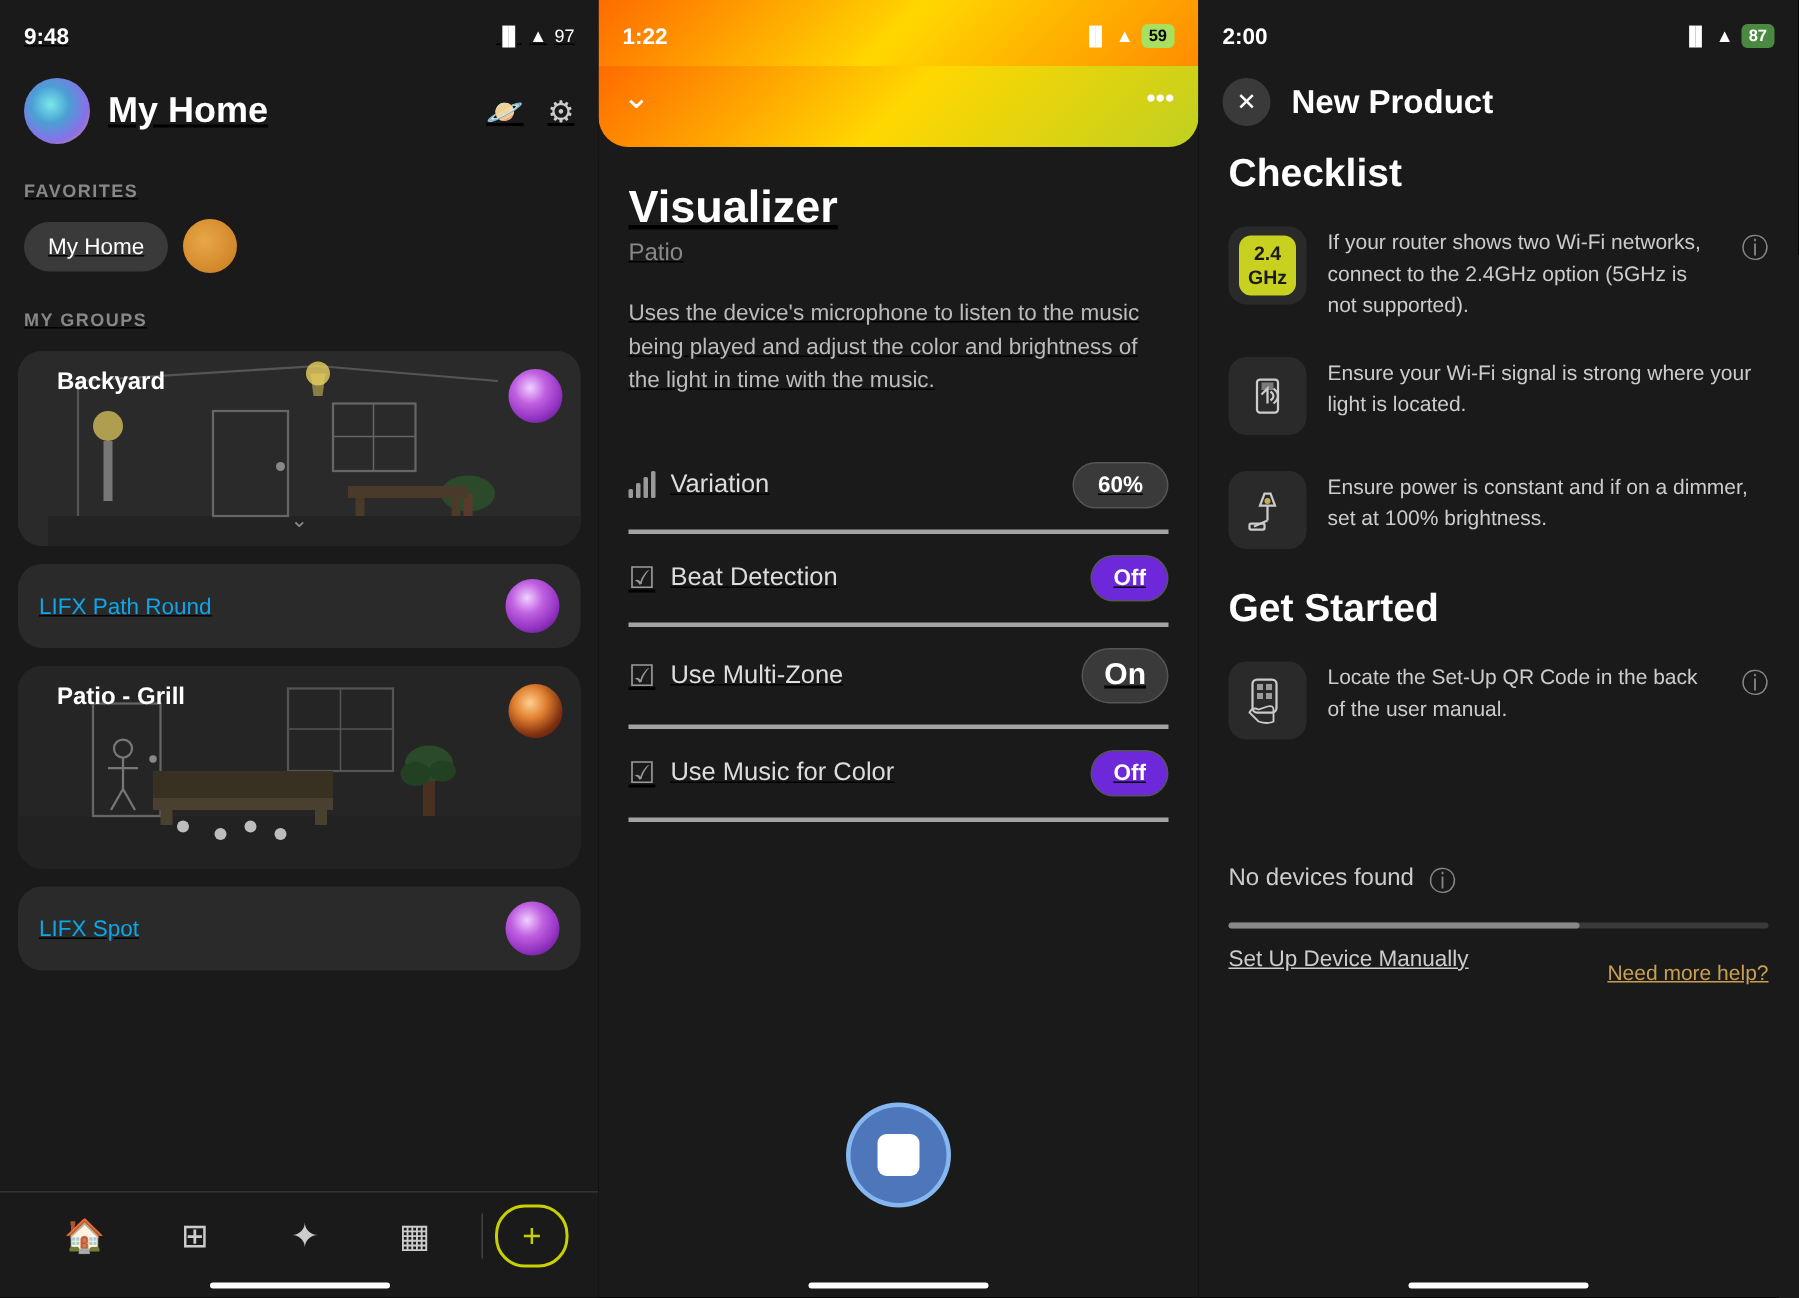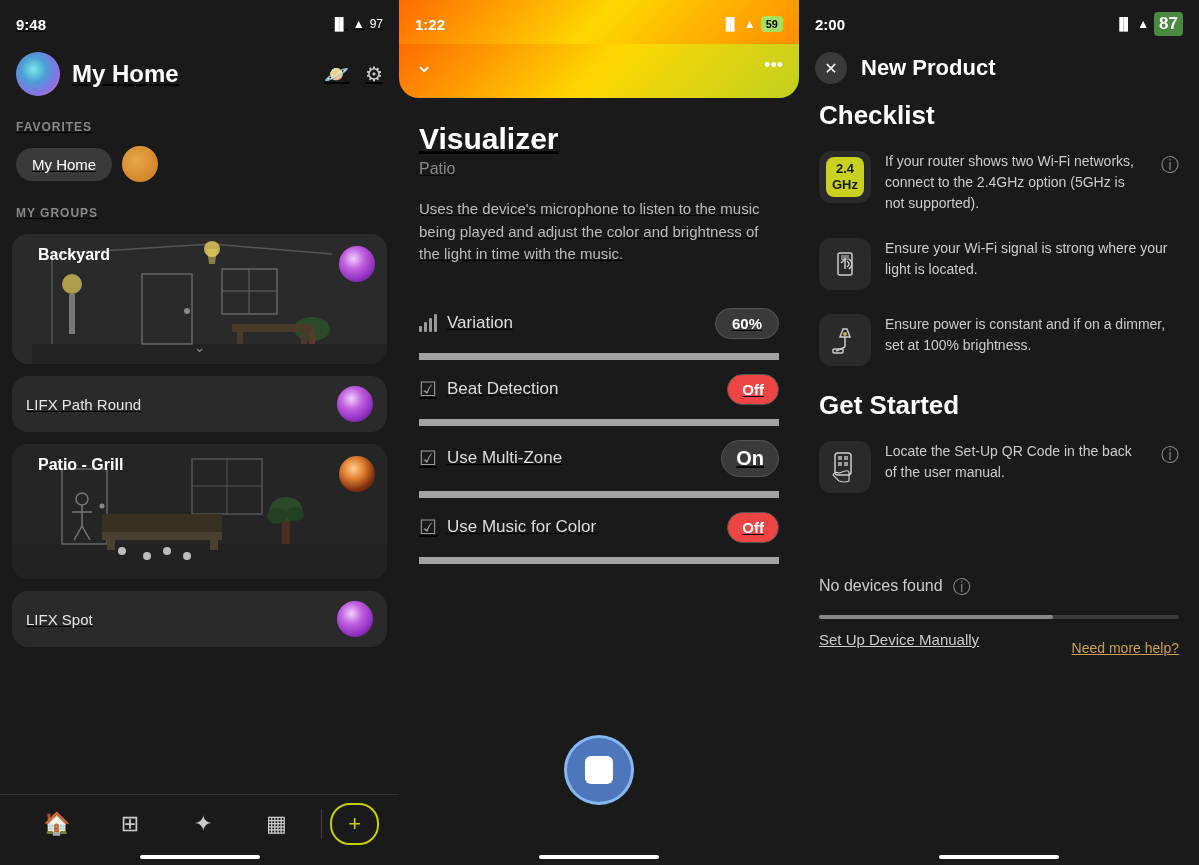--- a/index.html
+++ b/index.html
@@ -332,7 +332,7 @@
       border-radius: 4px;
       padding: 2px 5px;
       color: #fff;
-      font-size: 17px;
+      font-size: 11px;
       font-weight: 700;
     }
 

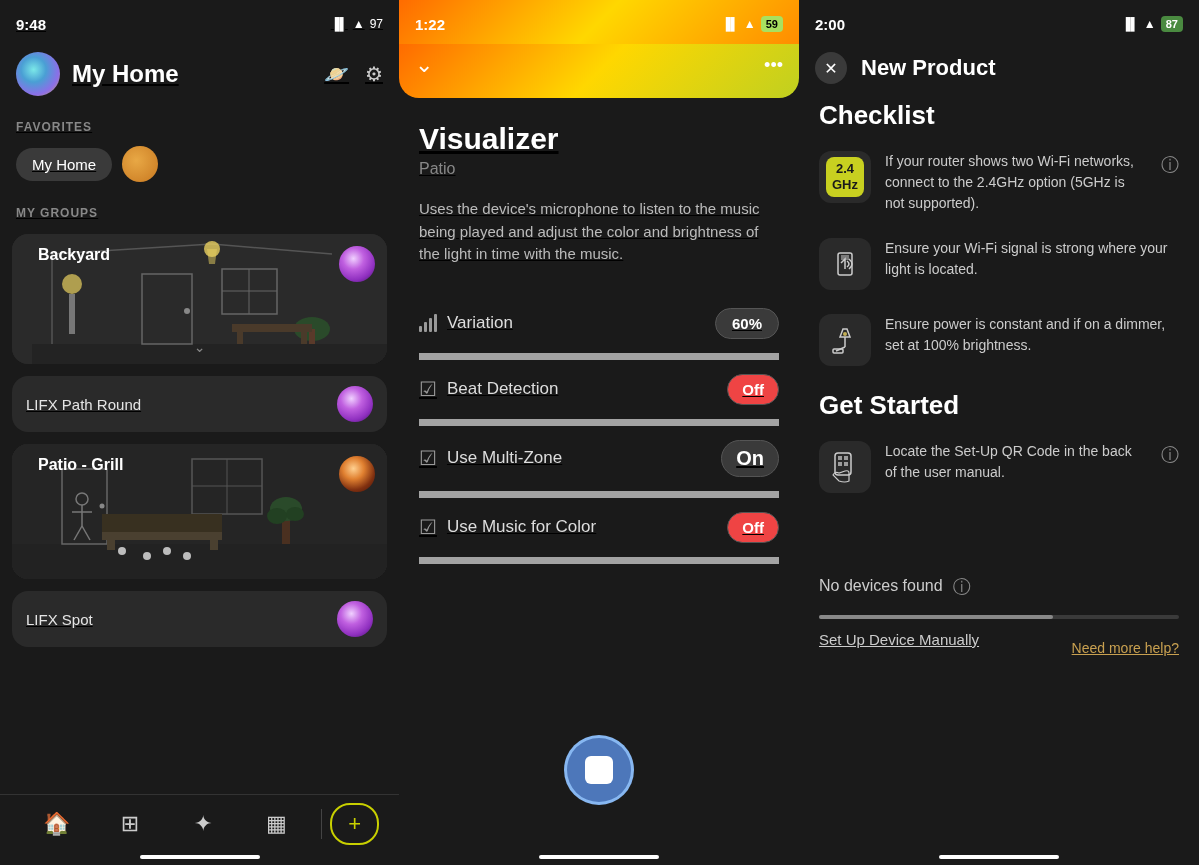--- a/index.html
+++ b/index.html
@@ -224,7 +224,7 @@
       align-items: center;
       justify-content: space-between;
       padding: 14px 0;
-      border-bottom: 7px solid #a3a3a3;
+      border-bottom: 3px solid #a3a3a3;
     }
     .option-left {
       display: flex;

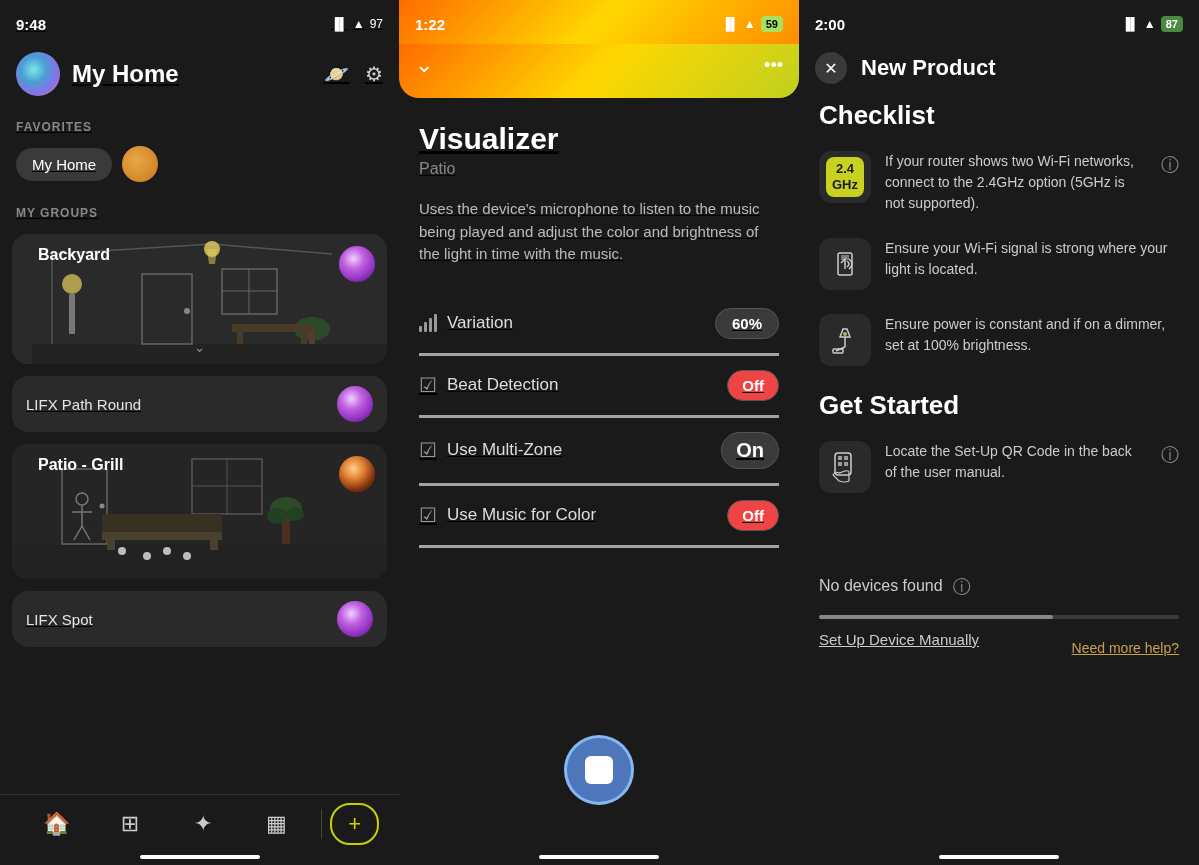--- a/index.html
+++ b/index.html
@@ -254,7 +254,7 @@
       border: 1px solid #555;
     }
     .pill-off {
-      background: #ef4444;
+      background: #6d28d9;
       border-radius: 20px;
       padding: 6px 14px;
       color: #fff;

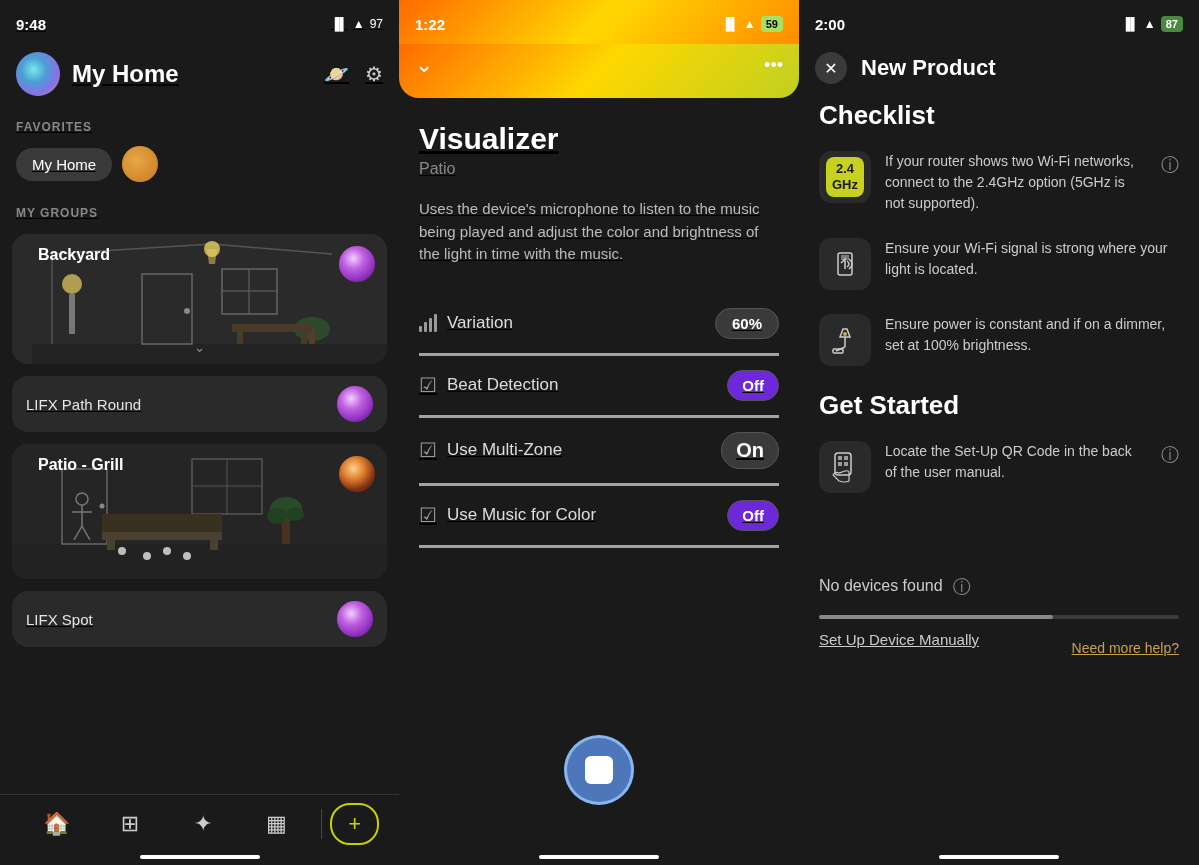--- a/index.html
+++ b/index.html
@@ -106,7 +106,7 @@
       z-index: 2;
     }
     .group-label-small {
-      color: #e5e5e5;
+      color: #0ea5e9;
       font-size: 15px;
       font-weight: 400;
     }

